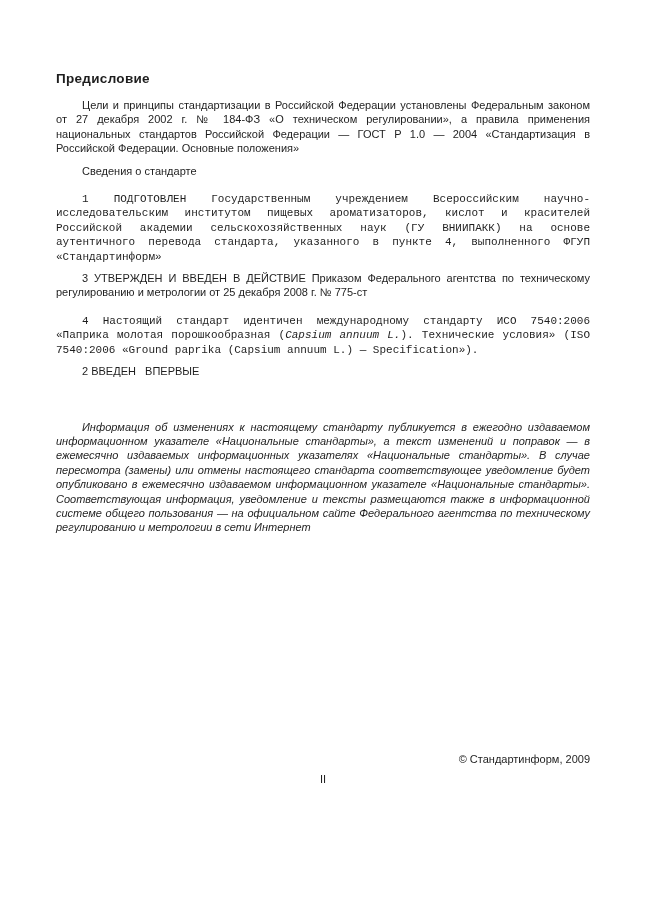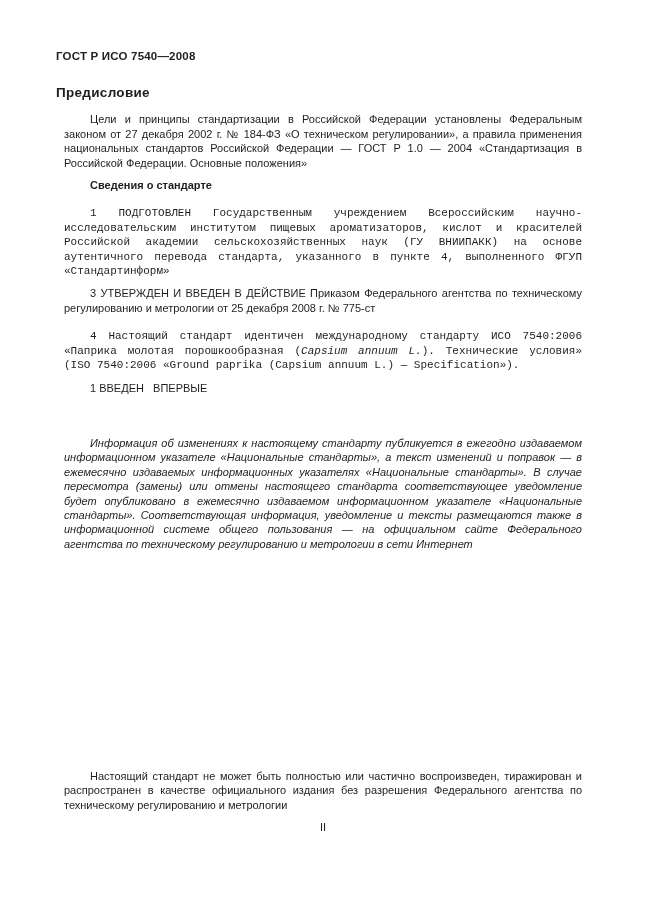--- a/index.html
+++ b/index.html
@@ -68,7 +68,6 @@
 
 <div class="page">
 
-  <div class="doc-number">ГОСТ Р ИСО 7540—2008</div>
 
   <h1 class="title">Предисловие</h1>
 

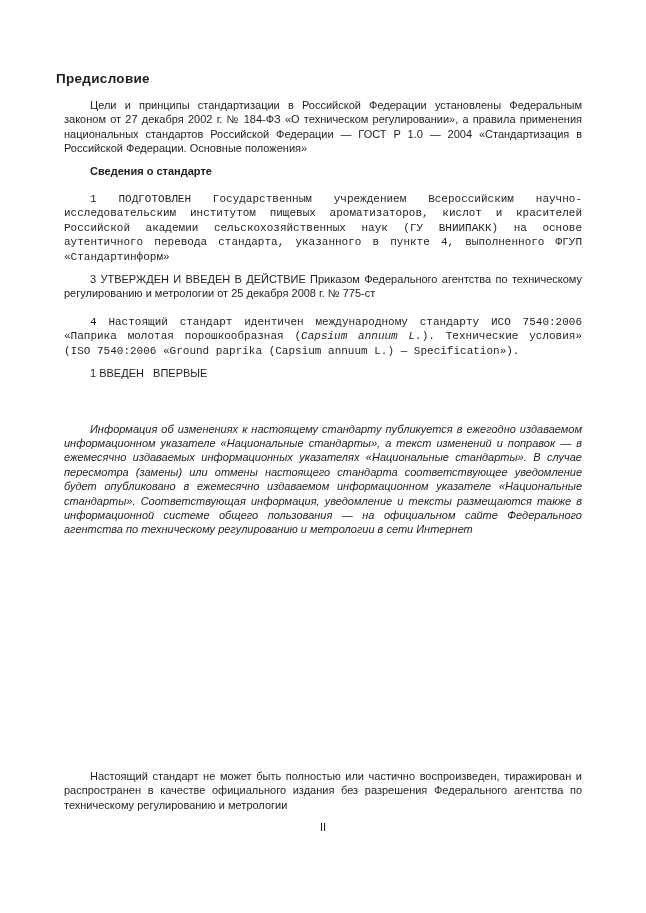--- a/index.html
+++ b/index.html
@@ -33,7 +33,7 @@
     letter-spacing: 0.3px;
   }
   p {
-    margin: 8px;
+    margin: 0;
     text-align: justify;
     text-indent: 26px;
   }

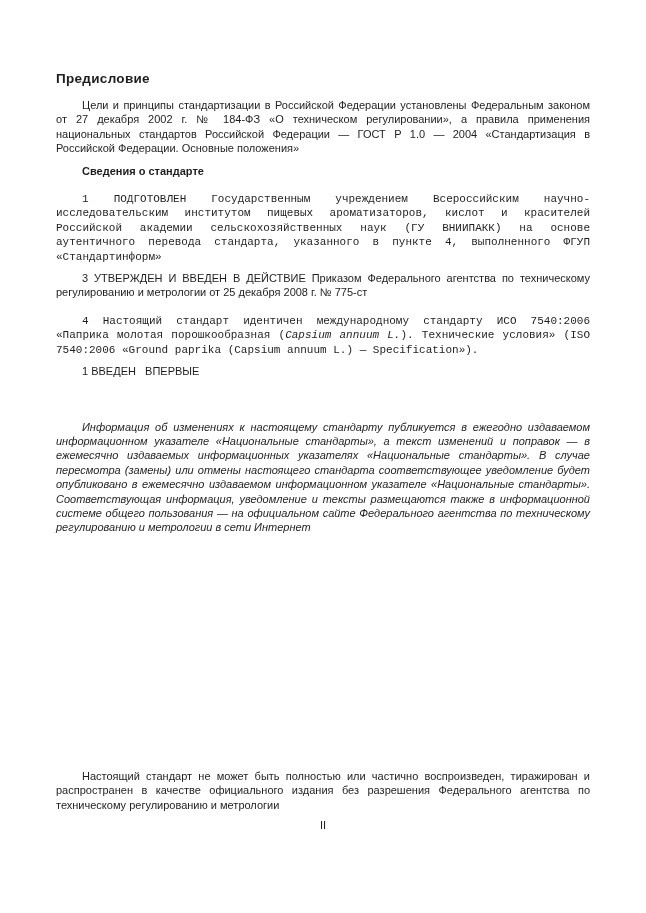--- a/index.html
+++ b/index.html
@@ -43,7 +43,7 @@
   .mt10 { margin-top: 10px; }
   .mt7  { margin-top: 7px;  }
   .mt41 { margin-top: 41px; }
-  .bold { font-weight: bold; }
+  .bold { font-weight: normal; }
   .italic { font-style: italic; }
   .prewrap { white-space: pre-wrap; }
   .info-note { font-style: italic; }

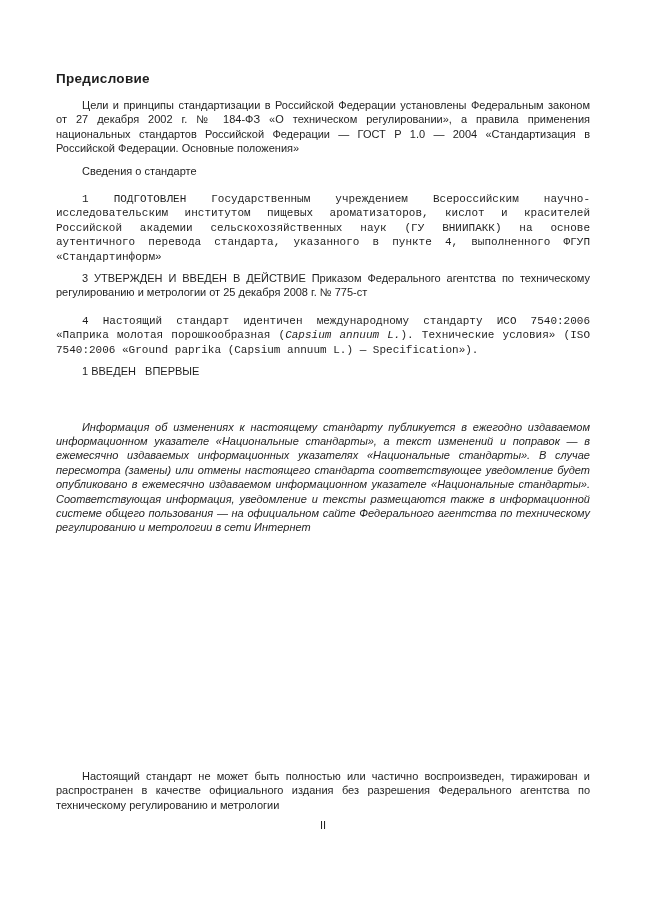--- a/index.html
+++ b/index.html
@@ -83,7 +83,7 @@
   <p class="mt14"><span>4 Настоящий стандарт идентичен международному стандарту ИСО 7540:2006 «Паприка молотая порошкообразная (</span><span class="italic">Capsium annuum L.</span><span>). Технические условия» (ISO 7540:2006 «Ground paprika (Capsium annuum L.) — Specification»).</span></p>
 
 
-  <p class="mt7 prewrap">1 ВВЕДЕН   ВПЕРВЫЕ</p>
+  <p class="mt7 prewrap">2 ВВЕДЕН   ВПЕРВЫЕ</p>
 
   <p class="info-note mt41">Информация об изменениях к настоящему стандарту публикуется в ежегодно издаваемом информационном указателе «Национальные стандарты», а текст изменений и поправок — в ежемесячно издаваемых информационных указателях «Национальные стандарты». В случае пересмотра (замены) или отмены настоящего стандарта соответствующее уведомление будет опубликовано в ежемесячно издаваемом информационном указателе «Национальные стандарты». Соответствующая информация, уведомление и тексты размещаются также в информационной системе общего пользования — на официальном сайте Федерального агентства по техническому регулированию и метрологии в сети Интернет</p>
 

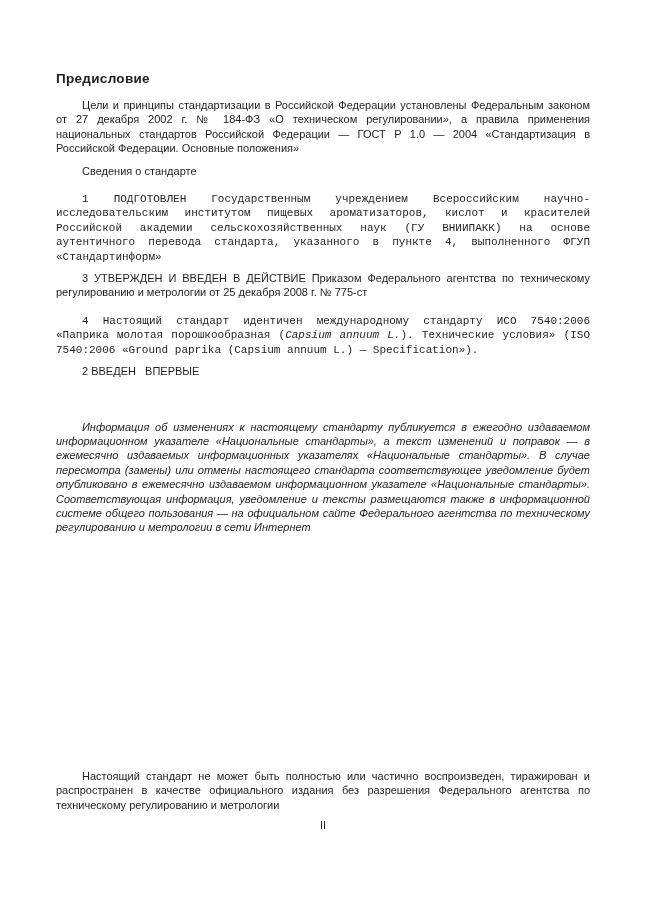--- a/index.html
+++ b/index.html
@@ -88,6 +88,7 @@
   <p class="info-note mt41">Информация об изменениях к настоящему стандарту публикуется в ежегодно издаваемом информационном указателе «Национальные стандарты», а текст изменений и поправок — в ежемесячно издаваемых информационных указателях «Национальные стандарты». В случае пересмотра (замены) или отмены настоящего стандарта соответствующее уведомление будет опубликовано в ежемесячно издаваемом информационном указателе «Национальные стандарты». Соответствующая информация, уведомление и тексты размещаются также в информационной системе общего пользования — на официальном сайте Федерального агентства по техническому регулированию и метрологии в сети Интернет</p>
 
   <div class="footer">
+    <p class="copyright">© Стандартинформ, 2009</p>
     <p class="disclaimer">Настоящий стандарт не может быть полностью или частично воспроизведен, тиражирован и распространен в качестве официального издания без разрешения Федерального агентства по техническому регулированию и метрологии</p>
     <p class="page-number">II</p>
   </div>

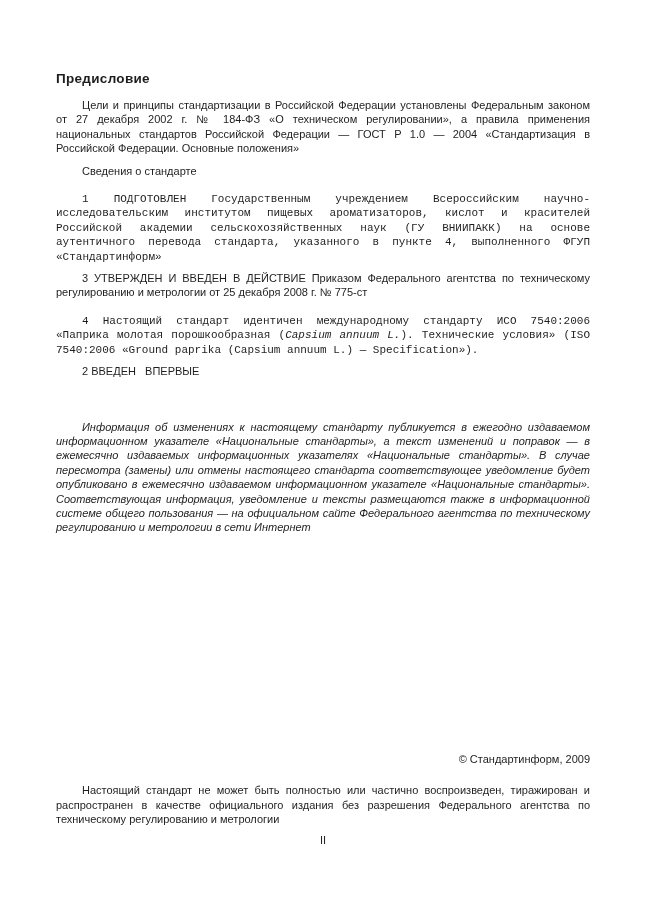--- a/index.html
+++ b/index.html
@@ -89,7 +89,6 @@
 
   <div class="footer">
     <p class="copyright">© Стандартинформ, 2009</p>
-    <p class="disclaimer">Настоящий стандарт не может быть полностью или частично воспроизведен, тиражирован и распространен в качестве официального издания без разрешения Федерального агентства по техническому регулированию и метрологии</p>
     <p class="page-number">II</p>
   </div>
 

